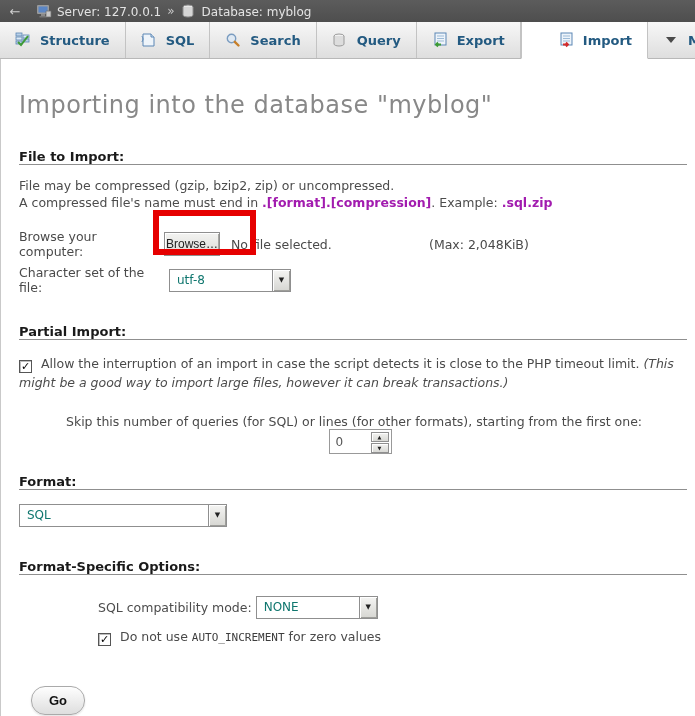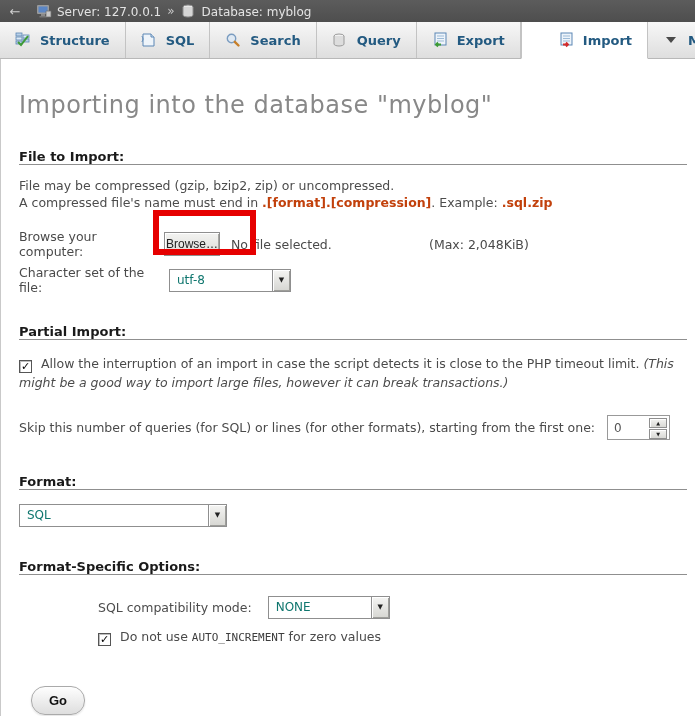--- a/index.html
+++ b/index.html
@@ -51,7 +51,7 @@
     border-bottom:1px solid #8f8f8f; padding-bottom:0; margin-right:2px;
   }
   .para { margin-top:13px; line-height:1.32; color:#4c4c4c; }
-  .para b { color:#c2410c; }
+  .para b { color:#a21caf; }
 
   .row { display:flex; align-items:center; }
   .browse-row { margin-top:20px; position:relative; height:26px; }

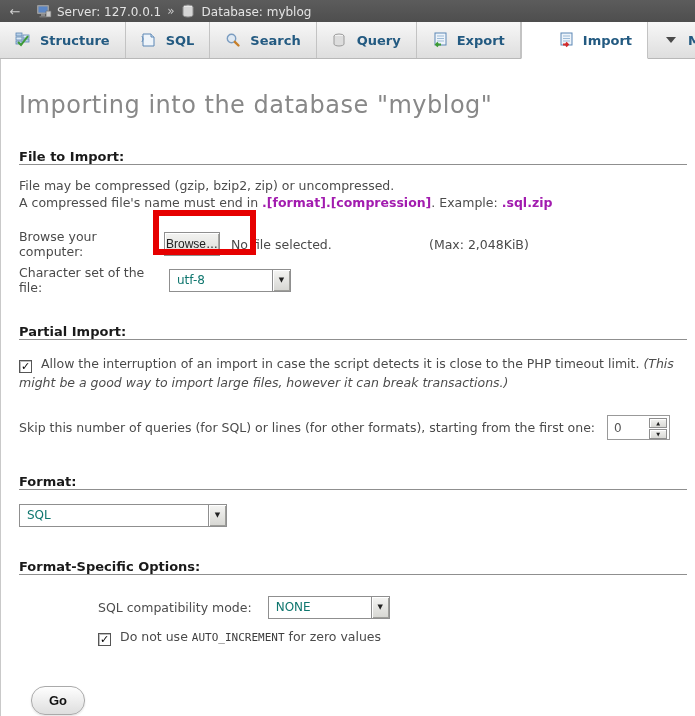--- a/index.html
+++ b/index.html
@@ -101,7 +101,7 @@
   }
   .chkline em { color:#4c4c4c; }
 
-  .skip-row { margin-top:21px; height:28px; }
+  .skip-row { margin-top:21px; height:28px;flex-direction:column; }
   .spinner {
     display:inline-flex; margin-left:12px; width:63px; height:25px;
     border:1px solid #999; background:#fff; align-items:stretch; padding:2px;

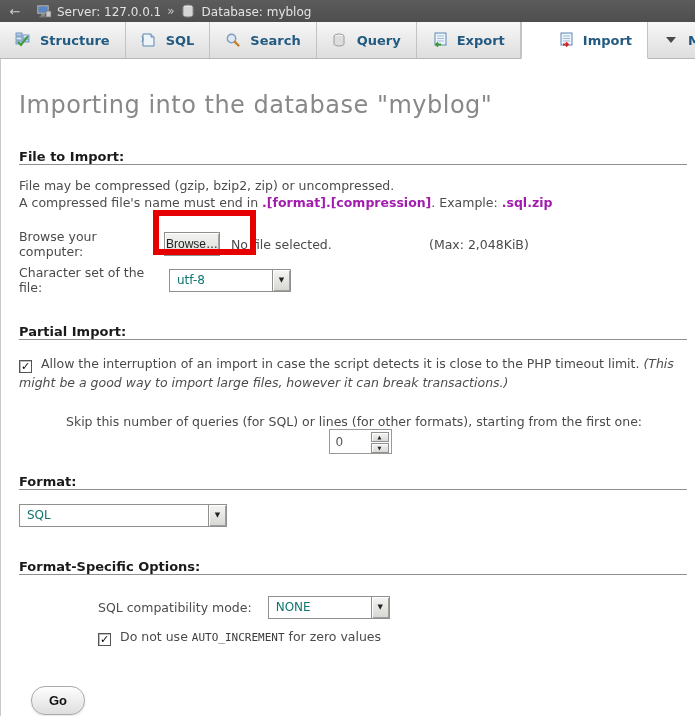--- a/index.html
+++ b/index.html
@@ -118,7 +118,7 @@
   .format-select-row { margin-top:14px; }
 
   .fso-row { margin-top:20px; margin-left:79px; height:25px; }
-  .lbl-compat { margin-right:16px; color:#4c4c4c; }
+  .lbl-compat { margin-right:4px; color:#4c4c4c; }
   .autoinc-row { margin-top:9px; margin-left:79px; }
   code.mono { font-family:"DejaVu Sans Mono","Liberation Mono",monospace; font-size:11px; color:#3d3d3d; }
 

